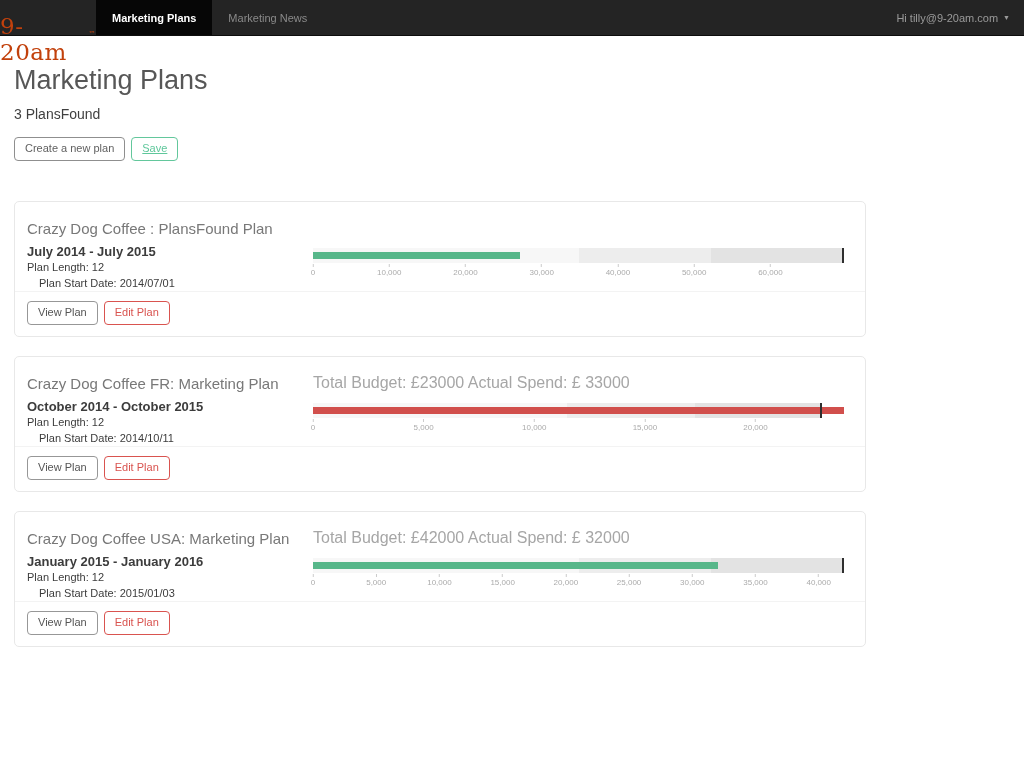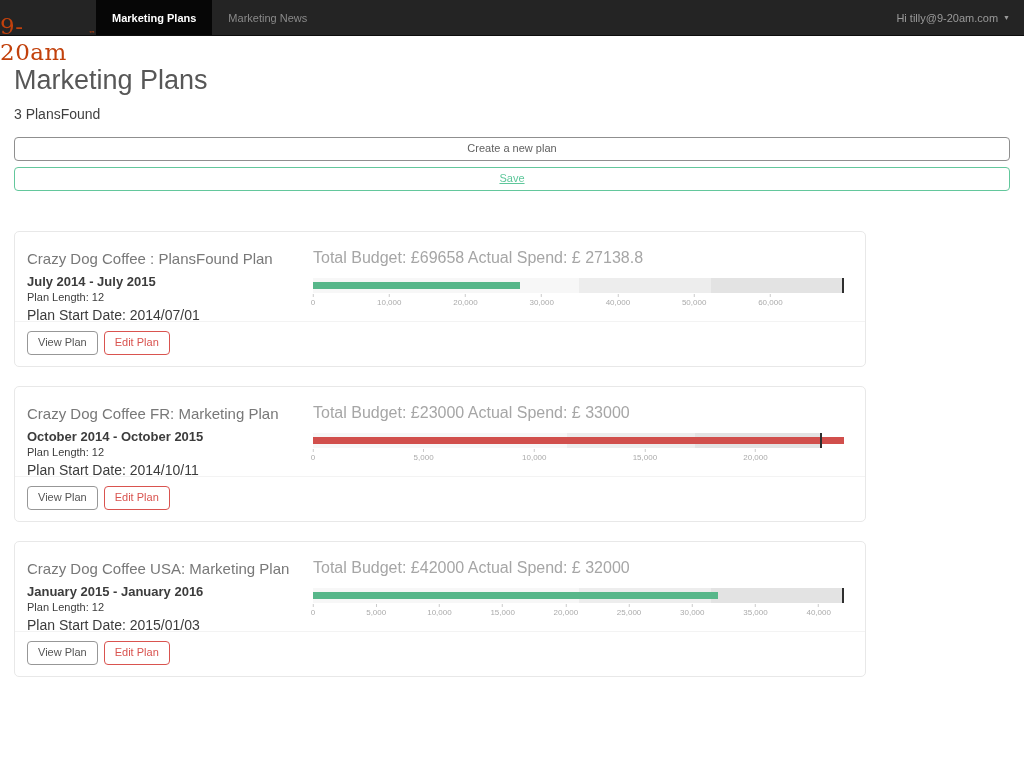--- a/index.html
+++ b/index.html
@@ -44,7 +44,7 @@
     margin:29px 0 0 0; font-size:27px; font-weight:400; color:#575757;
   }
   .count-text { margin-top:10px; font-size:14px; color:#3f3f3f; }
-  .toolbar { margin-top:15px; display:flex; gap:6px;flex-direction:column; }
+  .toolbar { margin-top:15px; display:flex; gap:6px; }
   .btn {
     font-family:inherit; font-size:11px; line-height:1;
     padding:5px 10px 6px; border-radius:4px;

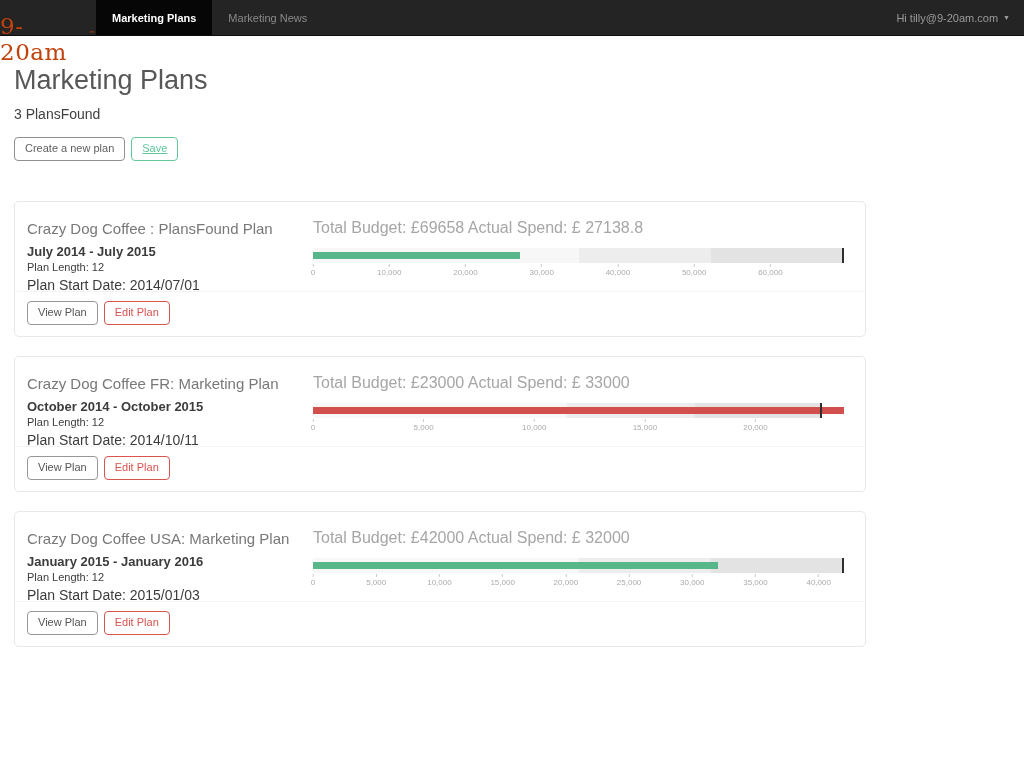--- a/index.html
+++ b/index.html
@@ -119,7 +119,6 @@
         <button class="btn btn-view">View Plan</button>
         <button class="btn btn-edit">Edit Plan</button>
       </div>
-      <div class="budget-heading">Total Budget: £69658 Actual Spend: £ 27138.8</div>
       <div class="chart">
           <div class="band" style="left: 0%; width: 50%; background: rgb(247, 247, 247);"></div>
           <div class="band" style="left: 50%; width: 25%; background: rgb(237, 237, 237);"></div>

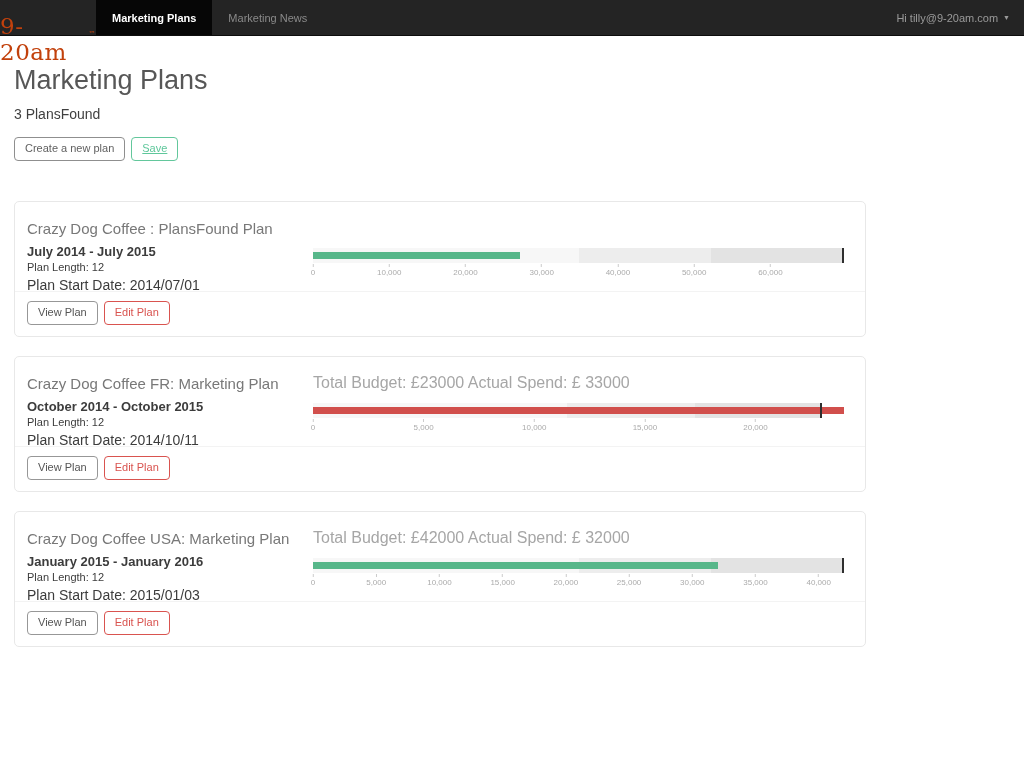--- a/index.html
+++ b/index.html
@@ -65,7 +65,7 @@
   .plan-title   { position:absolute; left:12px; top:18px;  font-size:15px; color:#787878; }
   .plan-dates   { position:absolute; left:12px; top:42px;  font-size:13px; font-weight:bold; color:#3c3c3c; }
   .plan-length  { position:absolute; left:12px; top:59px;  font-size:11px; color:#3c3c3c; }
-  .plan-start   { position:absolute; left:12px; top:75px;  font-size:14px; color:#3c3c3c; }
+  .plan-start   { position:absolute; left:24px; top:75px;  font-size:11px; color:#3c3c3c; }
   .card-divider { position:absolute; left:0; right:0; top:89px; height:1px; background:#f3f3f3; }
   .plan-actions { position:absolute; left:12px; top:99px; display:flex; gap:6px; }
 

